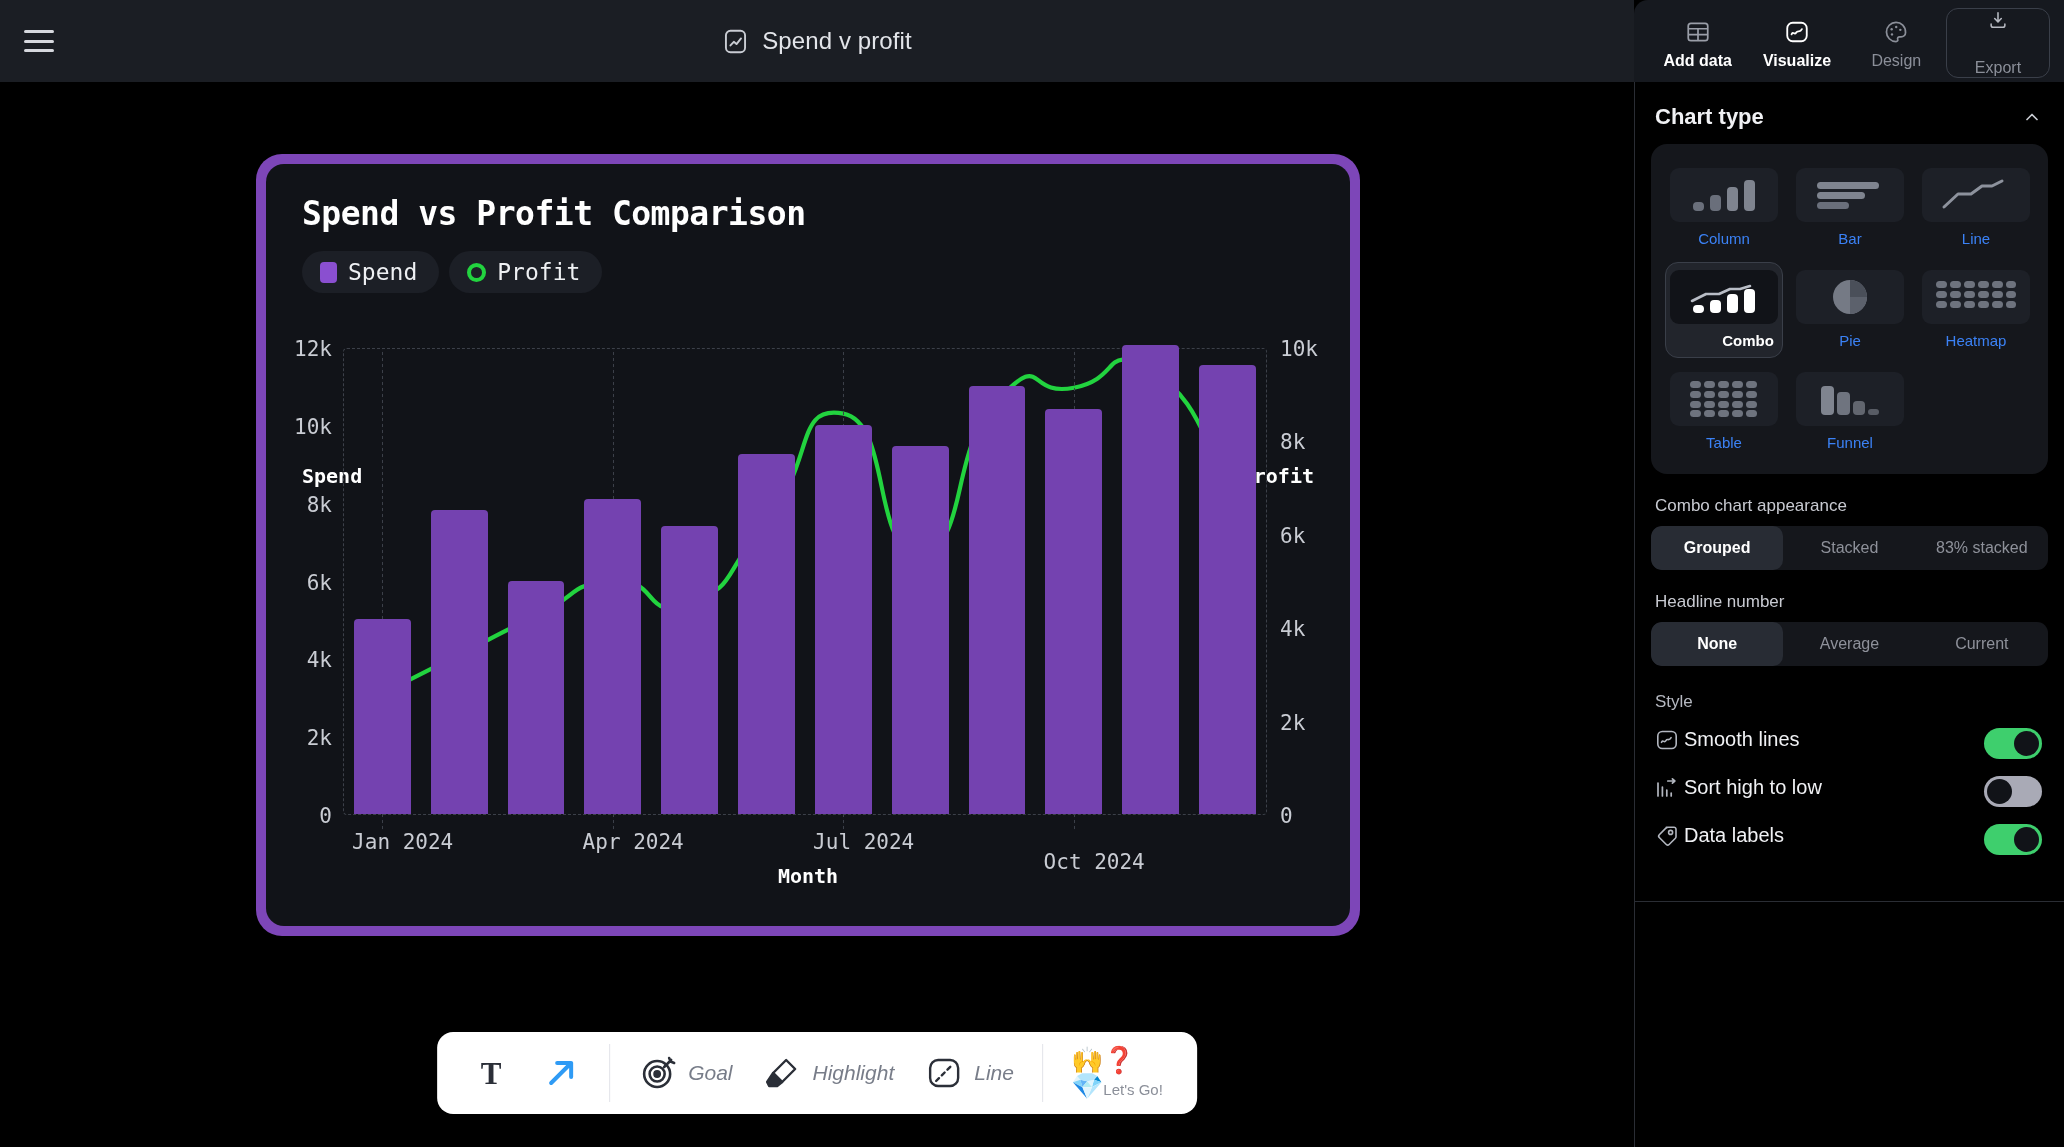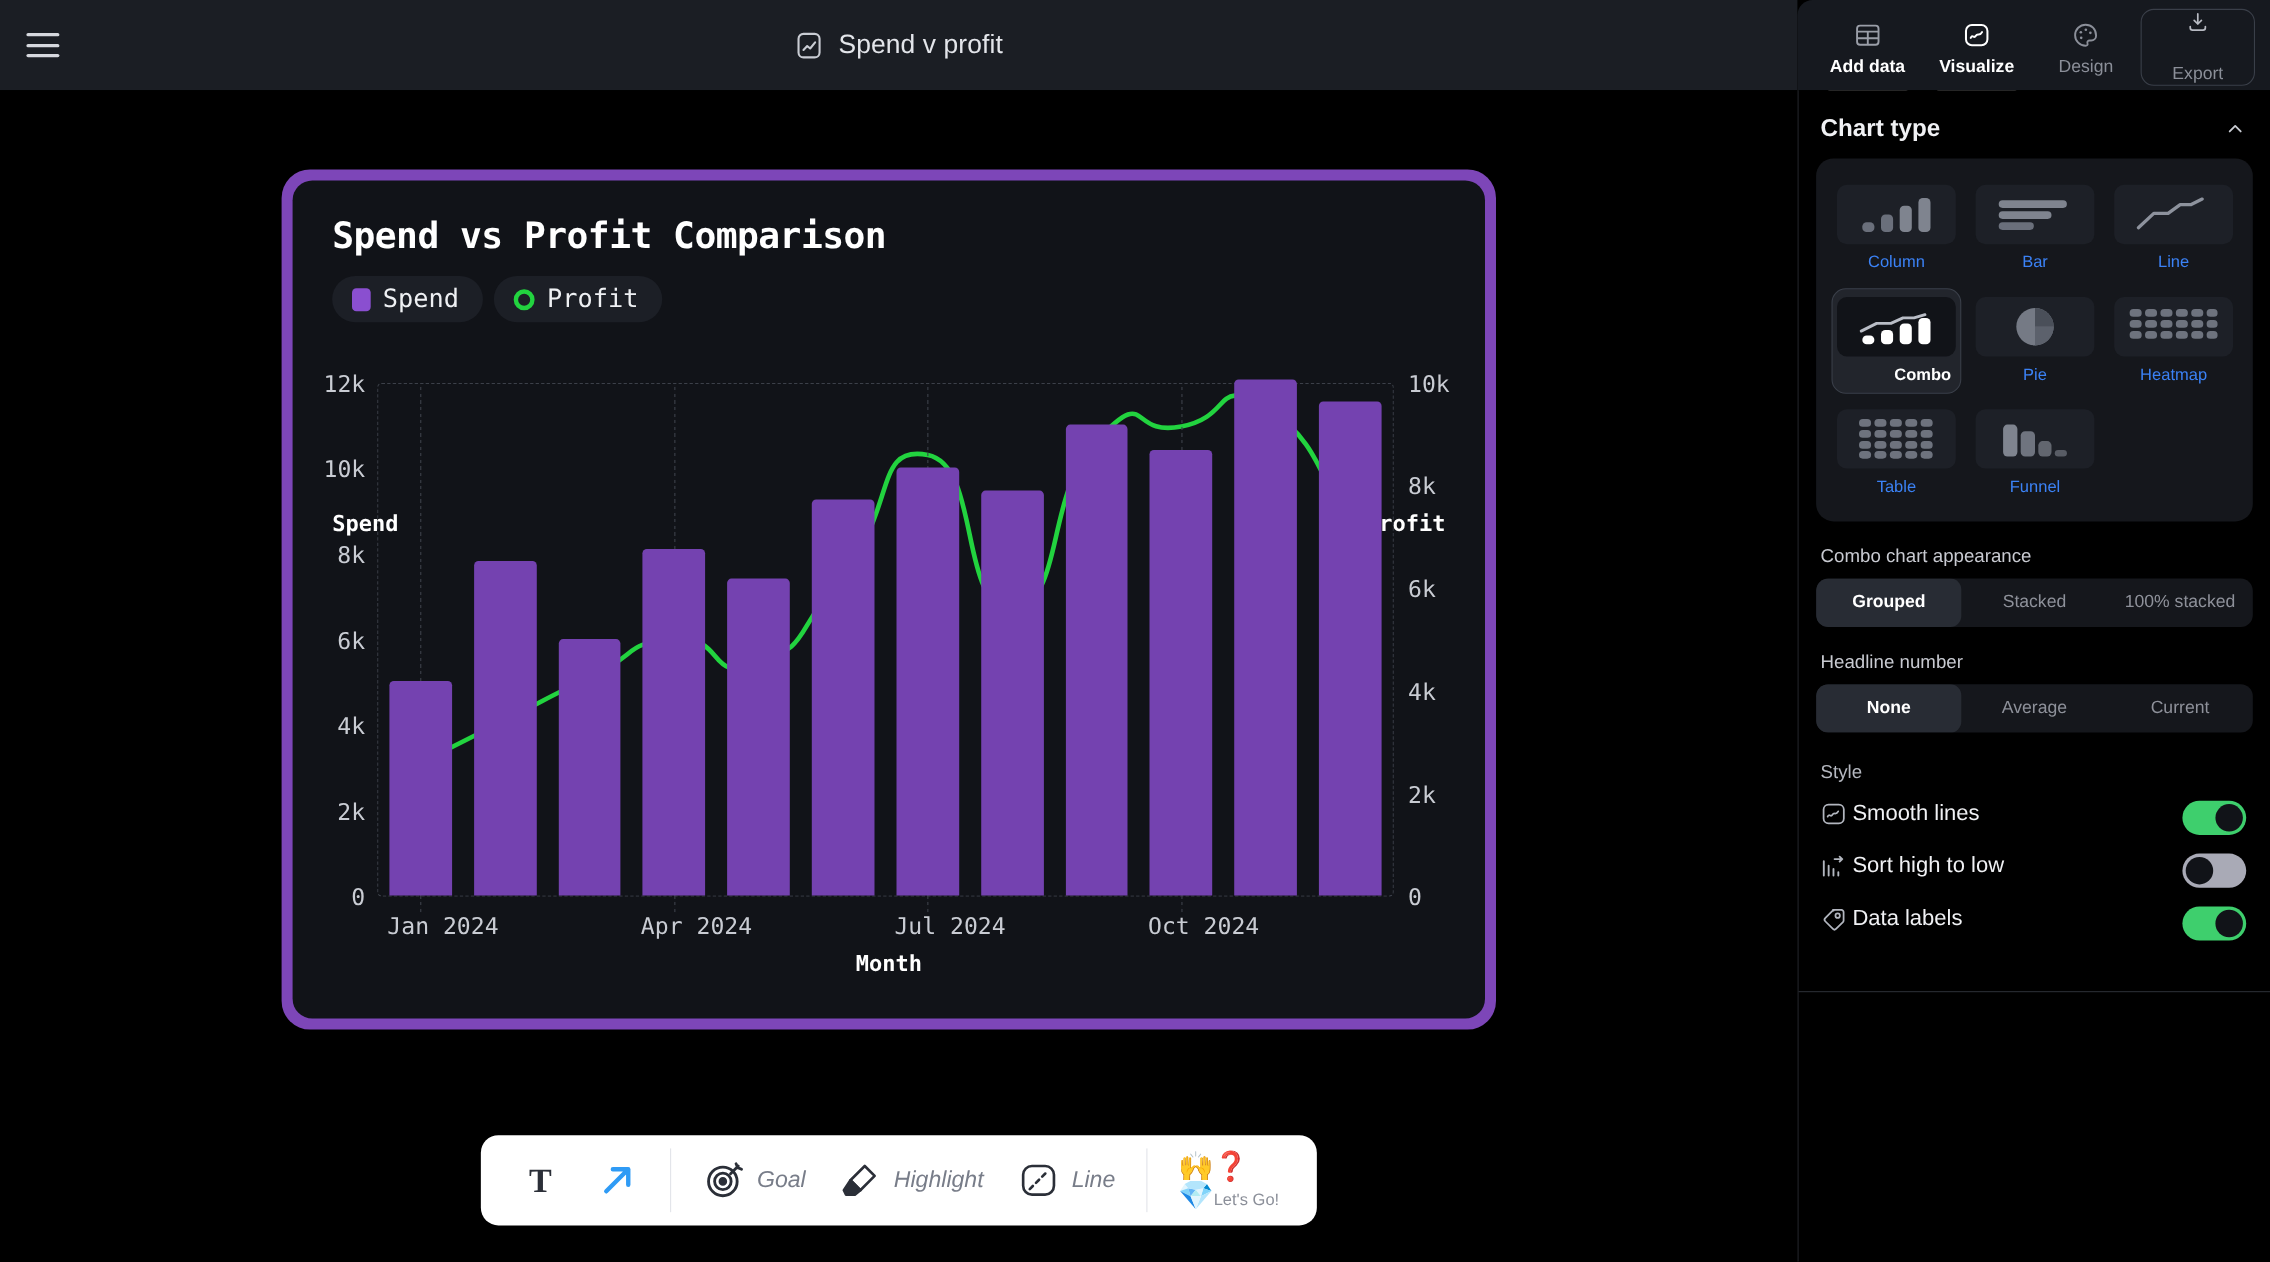--- a/index.html
+++ b/index.html
@@ -395,7 +395,7 @@
   <div class="seg">
     <div class="seg-item active">Grouped</div>
     <div class="seg-item">Stacked</div>
-    <div class="seg-item">100% stacked</div>
+    <div class="seg-item">83% stacked</div>
   </div>
 
   <div class="section-label">Headline number</div>

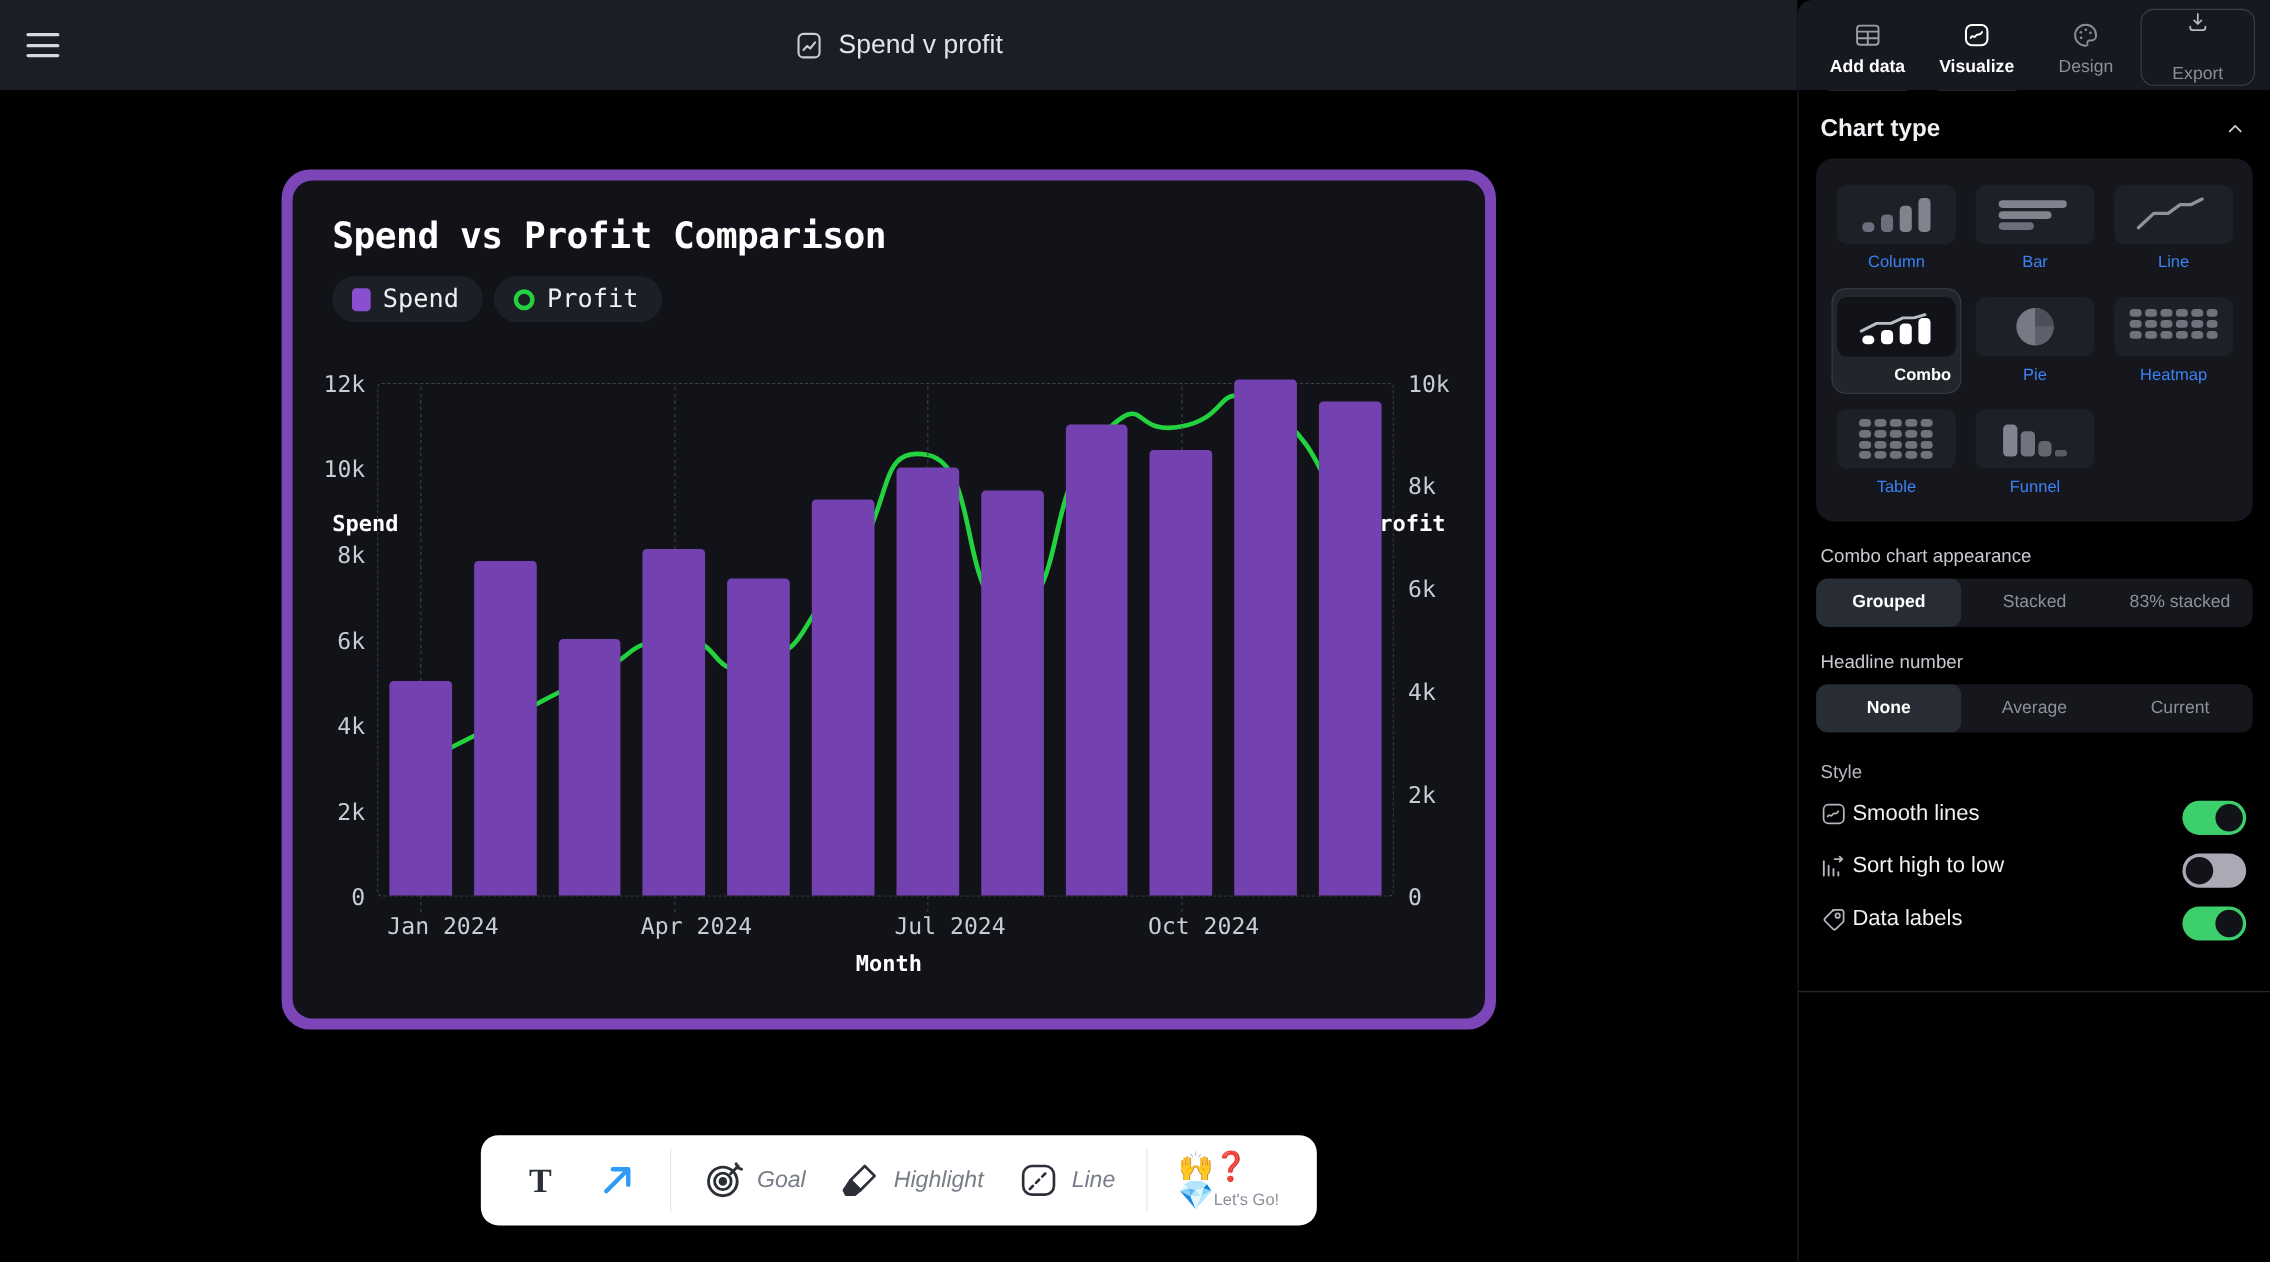--- a/index.html
+++ b/index.html
@@ -490,7 +490,7 @@
             <div class="vgrid" style="left: 54.1667%;"></div>
             <div class="xtick" style="left: 56.3667%;">Jul 2024</div>
             <div class="vgrid" style="left: 79.1667%;"></div>
-            <div class="xtick" style="left: 81.3667%;">Oct 2024</div>
+            <div class="xtick" style="left: 81.3667%; margin-top: 20px;">Oct 2024</div>
             <div class="bar" style="left: 1.08333%; width: 6.16667%; height: 194.583px; background: rgb(116, 66, 176);"></div>
             <div class="bar" style="left: 9.41667%; width: 6.16667%; height: 303.55px; background: rgb(116, 66, 176);"></div>
             <div class="bar" style="left: 17.75%; width: 6.16667%; height: 233.5px; background: rgb(116, 66, 176);"></div>

